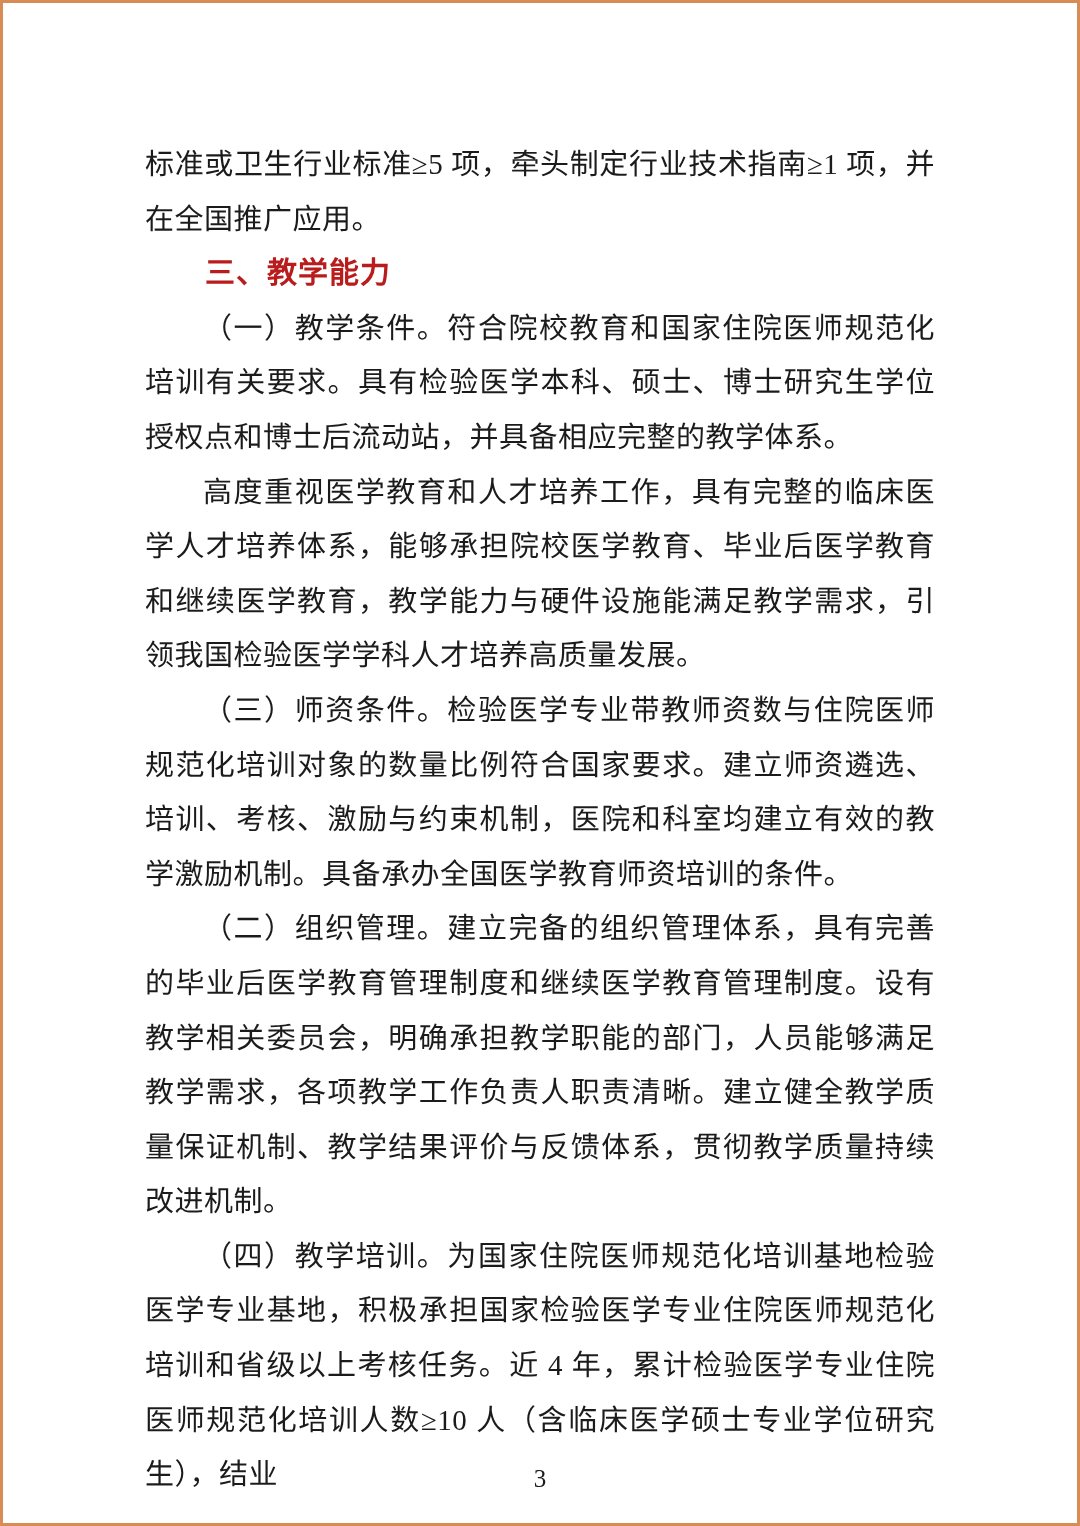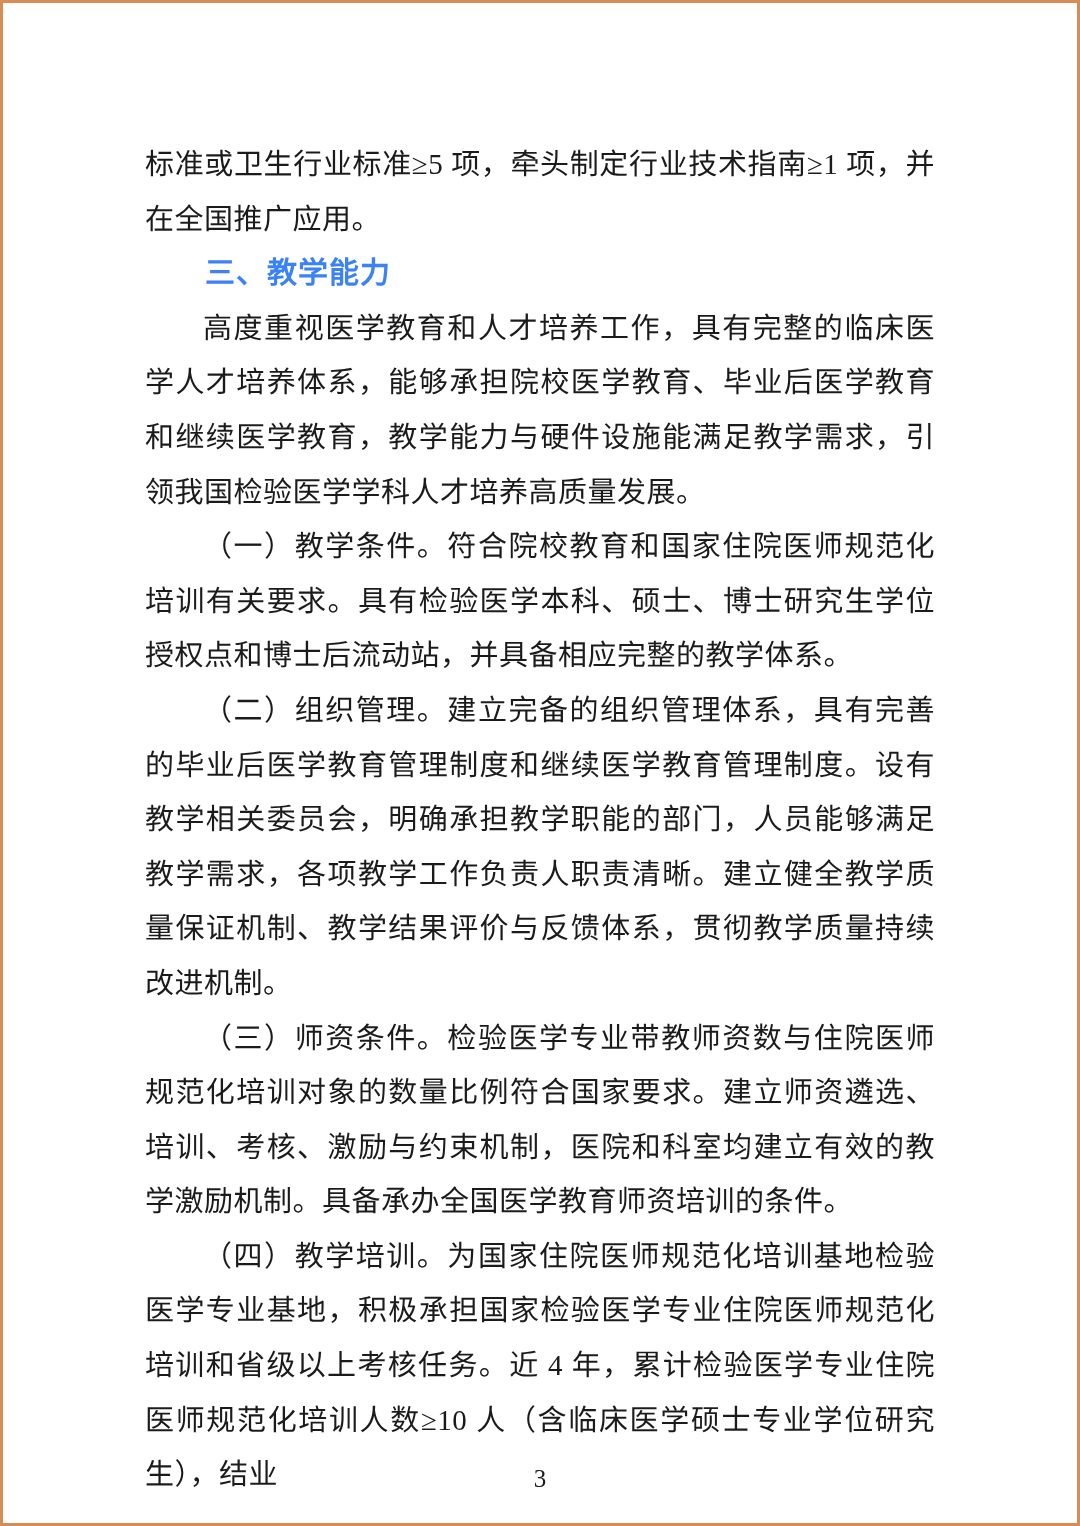--- a/index.html
+++ b/index.html
@@ -43,7 +43,7 @@
     font-size: 30px;
     line-height: 54.6px;
     text-indent: 2em;
-    color: #3b82f6;
+    color: #b91c1c;
     letter-spacing: 1px;
   }
   .page-number {

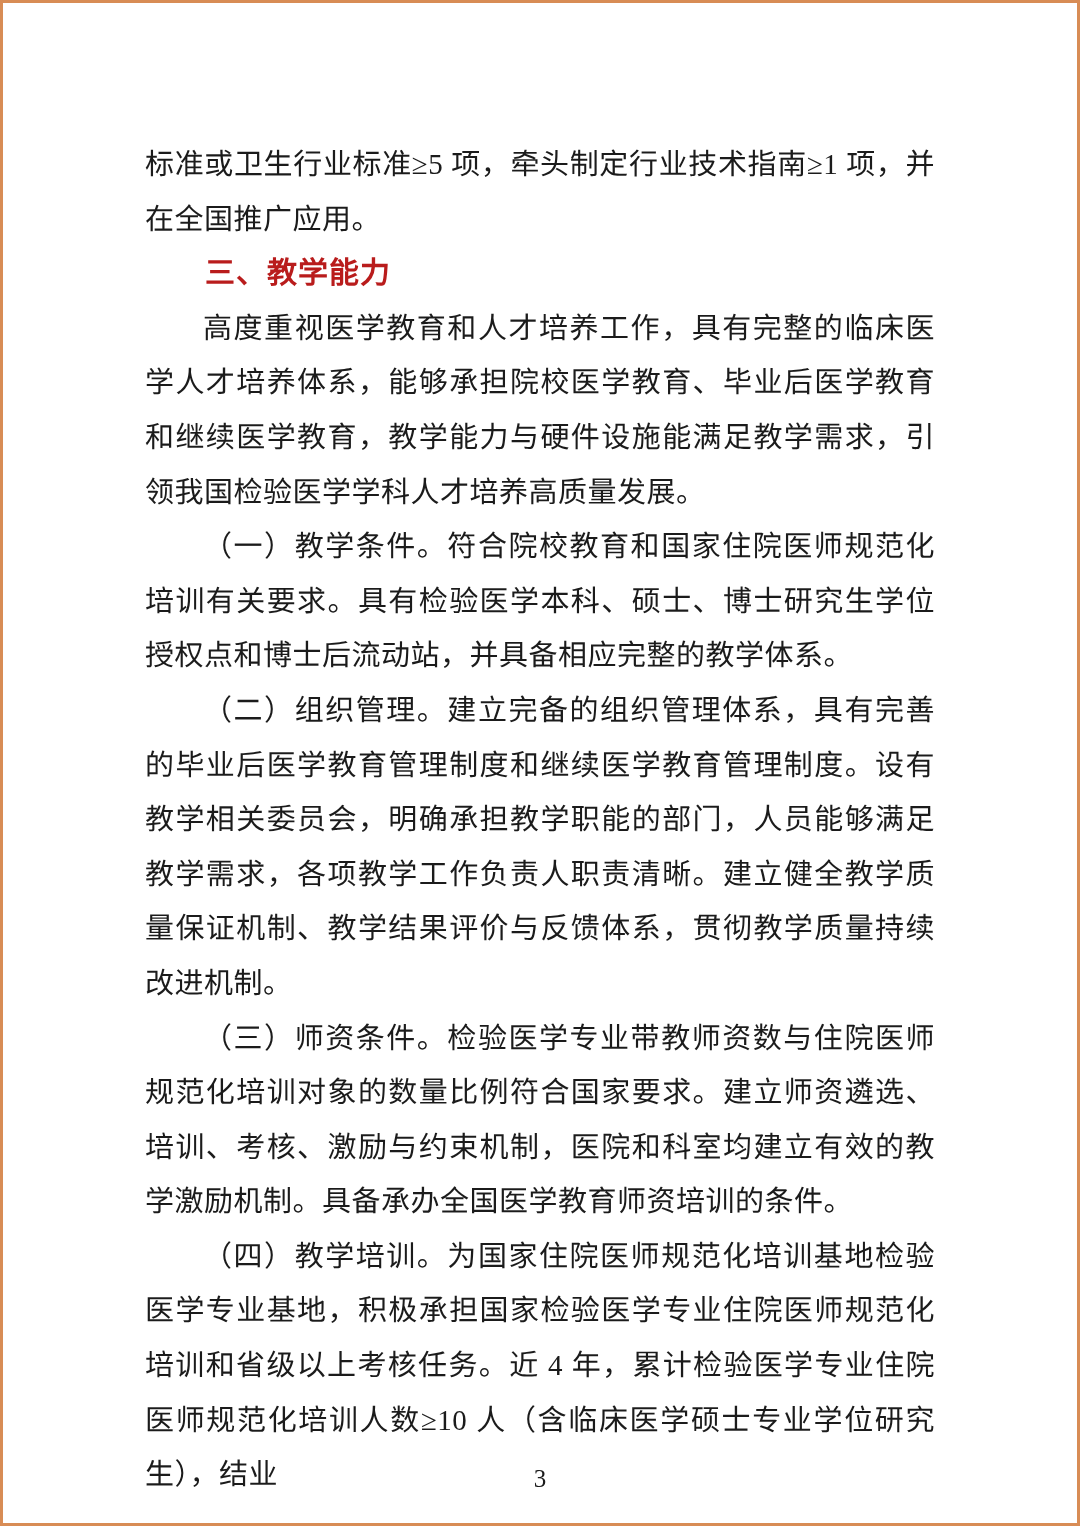--- a/index.html
+++ b/index.html
@@ -64,8 +64,8 @@
   <div class="content">
     <p class="body no-indent">标准或卫生行业标准≥5 项，牵头制定行业技术指南≥1 项，并在全国推广应用。</p>
     <h2 class="heading">三、教学能力</h2>
+    <p class="body">（一）教学条件。符合院校教育和国家住院医师规范化培训有关要求。具有检验医学本科、硕士、博士研究生学位授权点和博士后流动站，并具备相应完整的教学体系。</p>
     <p class="body">高度重视医学教育和人才培养工作，具有完整的临床医学人才培养体系，能够承担院校医学教育、毕业后医学教育和继续医学教育，教学能力与硬件设施能满足教学需求，引领我国检验医学学科人才培养高质量发展。</p>
-    <p class="body">（一）教学条件。符合院校教育和国家住院医师规范化培训有关要求。具有检验医学本科、硕士、博士研究生学位授权点和博士后流动站，并具备相应完整的教学体系。</p>
     <p class="body">（二）组织管理。建立完备的组织管理体系，具有完善的毕业后医学教育管理制度和继续医学教育管理制度。设有教学相关委员会，明确承担教学职能的部门，人员能够满足教学需求，各项教学工作负责人职责清晰。建立健全教学质量保证机制、教学结果评价与反馈体系，贯彻教学质量持续改进机制。</p>
     <p class="body">（三）师资条件。检验医学专业带教师资数与住院医师规范化培训对象的数量比例符合国家要求。建立师资遴选、培训、考核、激励与约束机制，医院和科室均建立有效的教学激励机制。具备承办全国医学教育师资培训的条件。</p>
     <p class="body">（四）教学培训。为国家住院医师规范化培训基地检验医学专业基地，积极承担国家检验医学专业住院医师规范化培训和省级以上考核任务。近 4 年，累计检验医学专业住院医师规范化培训人数≥10 人（含临床医学硕士专业学位研究生），结业</p>

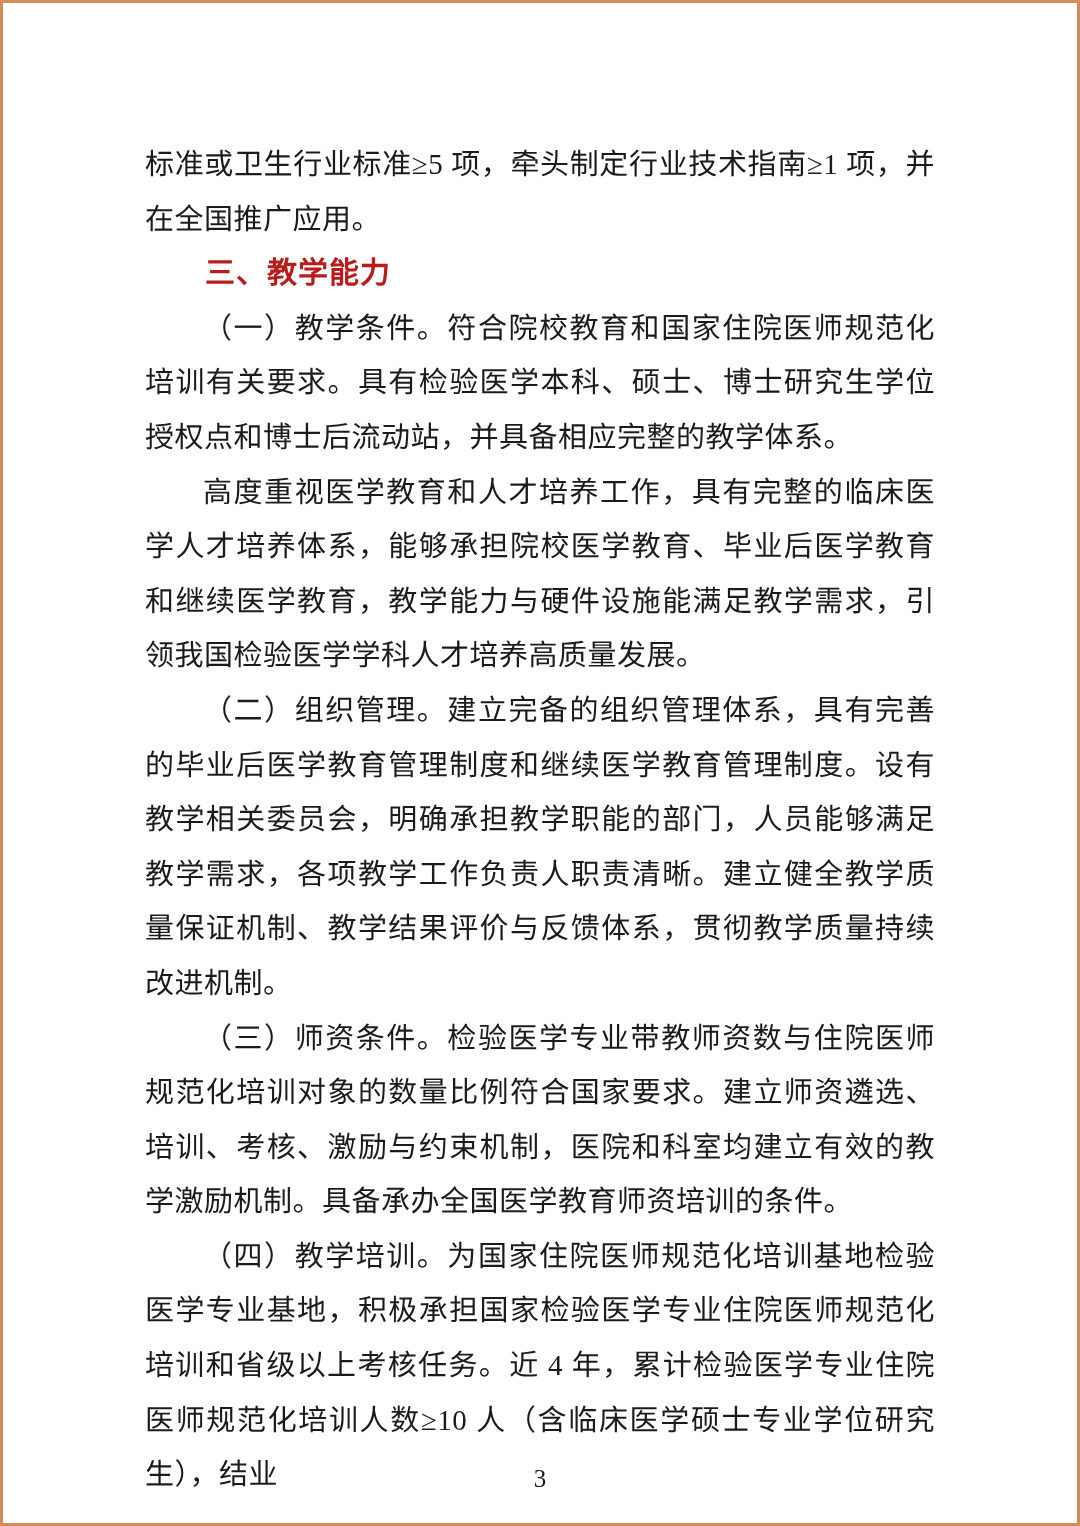--- a/index.html
+++ b/index.html
@@ -66,8 +66,8 @@
     <h2 class="heading">三、教学能力</h2>
     <p class="body">（一）教学条件。符合院校教育和国家住院医师规范化培训有关要求。具有检验医学本科、硕士、博士研究生学位授权点和博士后流动站，并具备相应完整的教学体系。</p>
     <p class="body">高度重视医学教育和人才培养工作，具有完整的临床医学人才培养体系，能够承担院校医学教育、毕业后医学教育和继续医学教育，教学能力与硬件设施能满足教学需求，引领我国检验医学学科人才培养高质量发展。</p>
+    <p class="body">（三）师资条件。检验医学专业带教师资数与住院医师规范化培训对象的数量比例符合国家要求。建立师资遴选、培训、考核、激励与约束机制，医院和科室均建立有效的教学激励机制。具备承办全国医学教育师资培训的条件。</p>
     <p class="body">（二）组织管理。建立完备的组织管理体系，具有完善的毕业后医学教育管理制度和继续医学教育管理制度。设有教学相关委员会，明确承担教学职能的部门，人员能够满足教学需求，各项教学工作负责人职责清晰。建立健全教学质量保证机制、教学结果评价与反馈体系，贯彻教学质量持续改进机制。</p>
-    <p class="body">（三）师资条件。检验医学专业带教师资数与住院医师规范化培训对象的数量比例符合国家要求。建立师资遴选、培训、考核、激励与约束机制，医院和科室均建立有效的教学激励机制。具备承办全国医学教育师资培训的条件。</p>
     <p class="body">（四）教学培训。为国家住院医师规范化培训基地检验医学专业基地，积极承担国家检验医学专业住院医师规范化培训和省级以上考核任务。近 4 年，累计检验医学专业住院医师规范化培训人数≥10 人（含临床医学硕士专业学位研究生），结业</p>
   </div>
   <div class="page-number">3</div>

